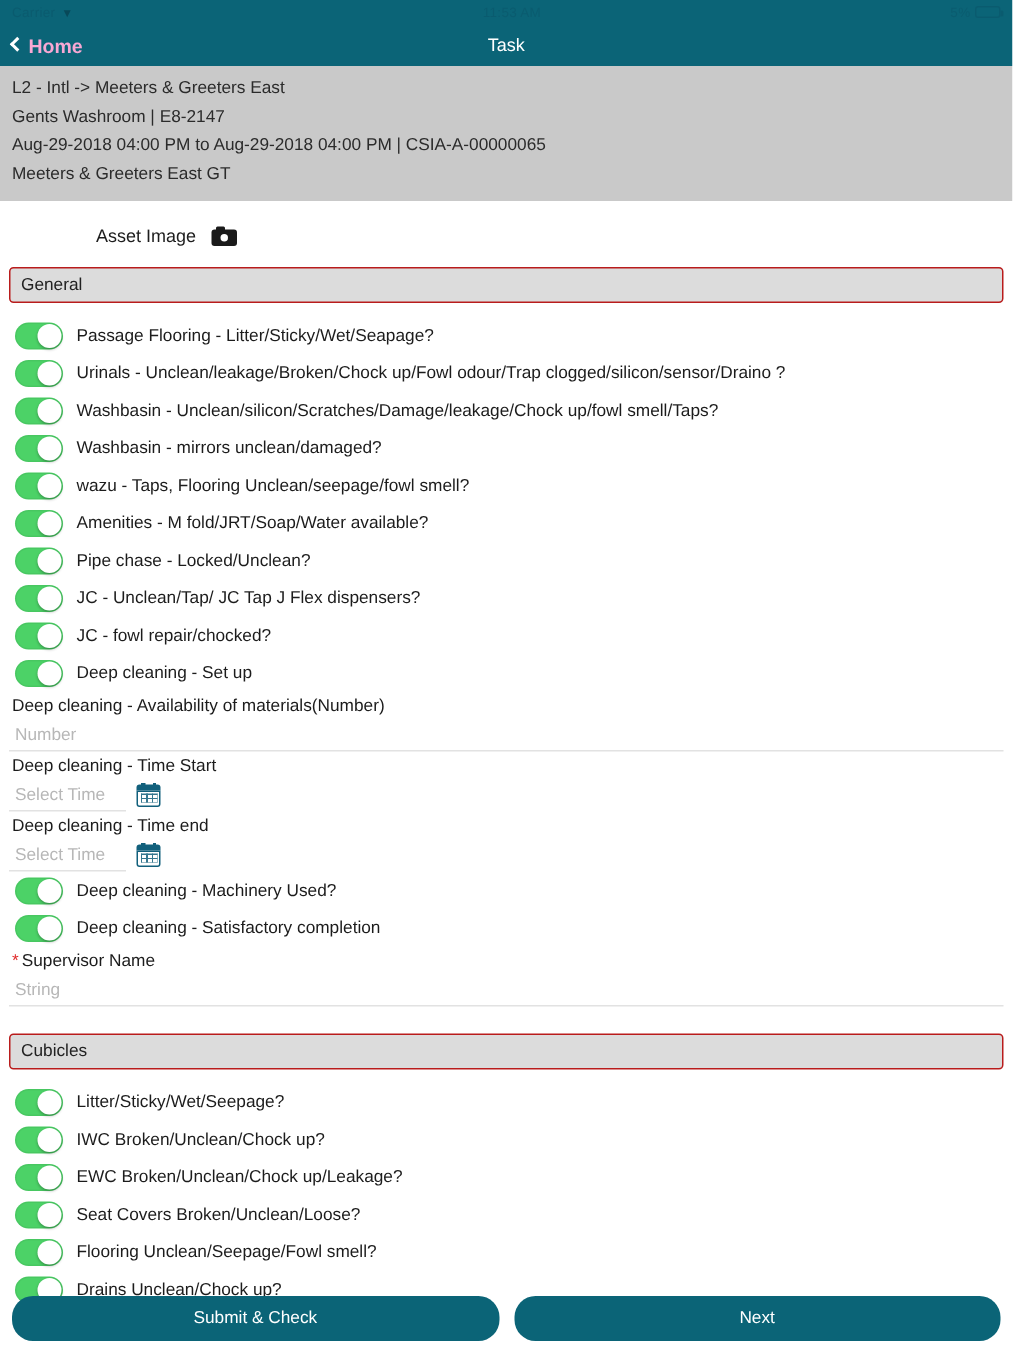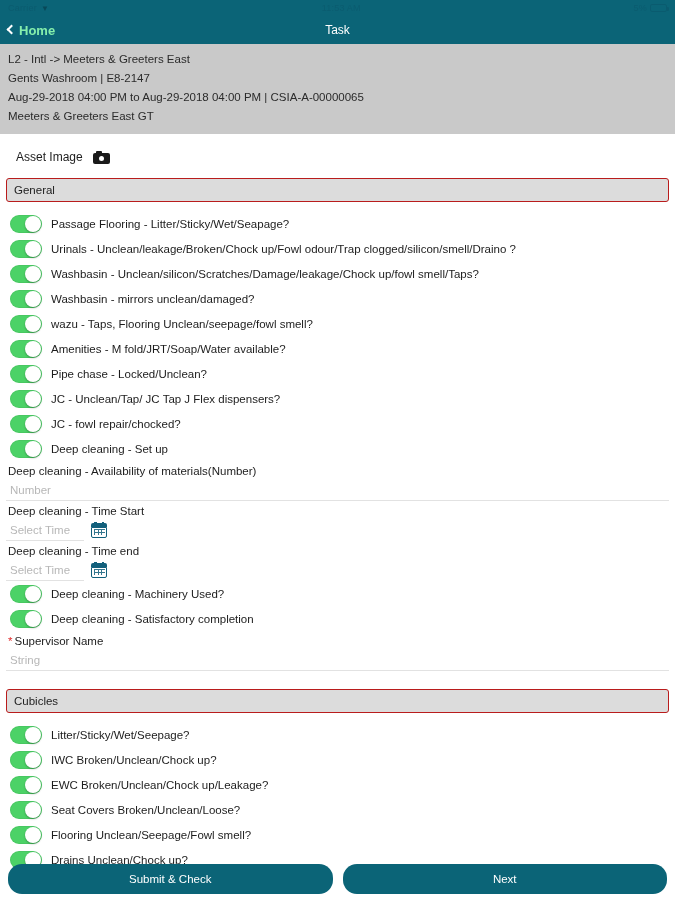--- a/index.html
+++ b/index.html
@@ -39,7 +39,7 @@
   }
   .nav-back {
     display: flex; align-items: center; gap: 3px;
-    padding-left: 8px; font-size: 13px; font-weight: 700; color:#86efac;
+    padding-left: 8px; font-size: 13px; font-weight: 700; color:#f9a8d4;
   }
   .chevron-left {
     display:inline-block; width:7px; height:7px;

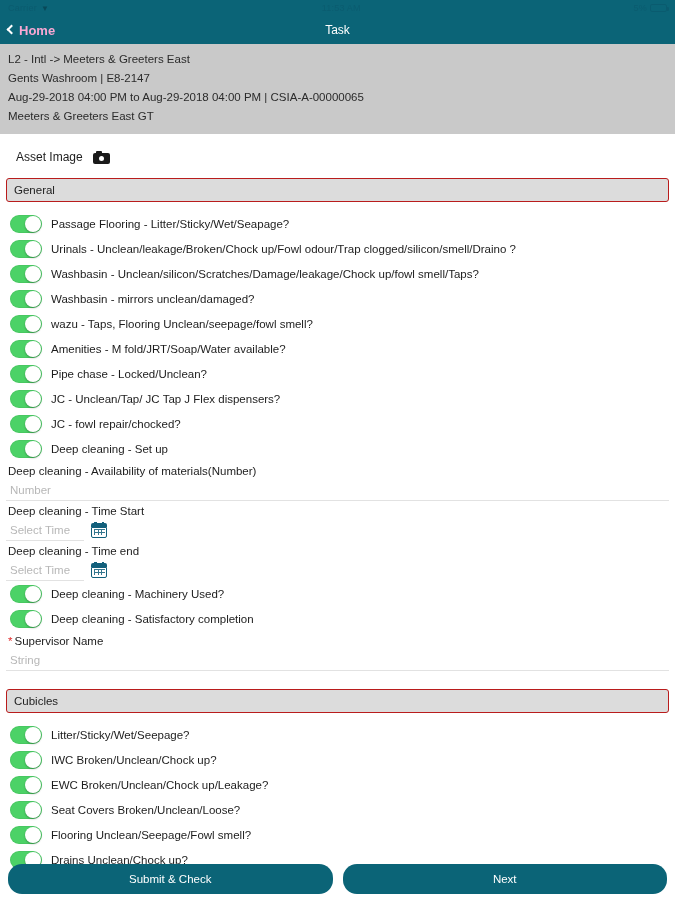--- a/index.html
+++ b/index.html
@@ -63,6 +63,7 @@
   .asset-row {
     display: flex; align-items: center; gap: 10px;
     padding: 16px 0 14px 16px;
+    margin-left: 48px;
   }
   .asset-label { font-size: 12px; color: #1d1d1d; }
   .cam-icon { width: 17px; height: 13px; position: relative; }

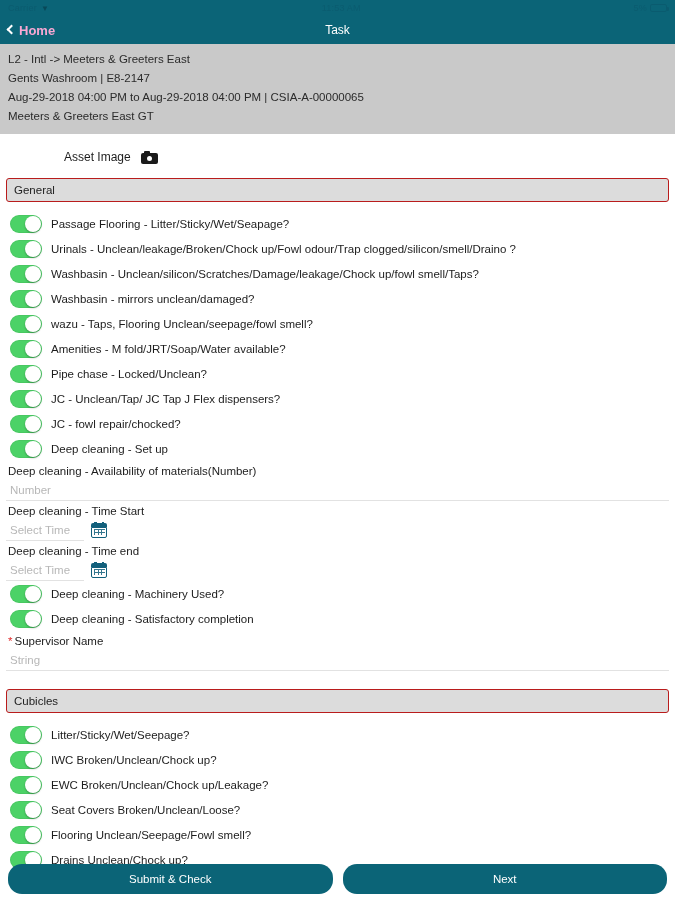--- a/index.html
+++ b/index.html
@@ -218,7 +218,7 @@
     <span class="switch">
         <span class="knob"></span>
       </span>
-    <span class="toggle-label">Urinals - Unclean/leakage/Broken/Chock up/Fowl odour/Trap clogged/silicon/smell/Draino ?</span>
+    <span class="toggle-label">Urinals - Unclean/leakage/Broken/Chock up/Fowl odour/Trap clogged/silicon/sensor/Draino ?</span>
   </div>
   <div class="toggle-row">
     <span class="switch">

